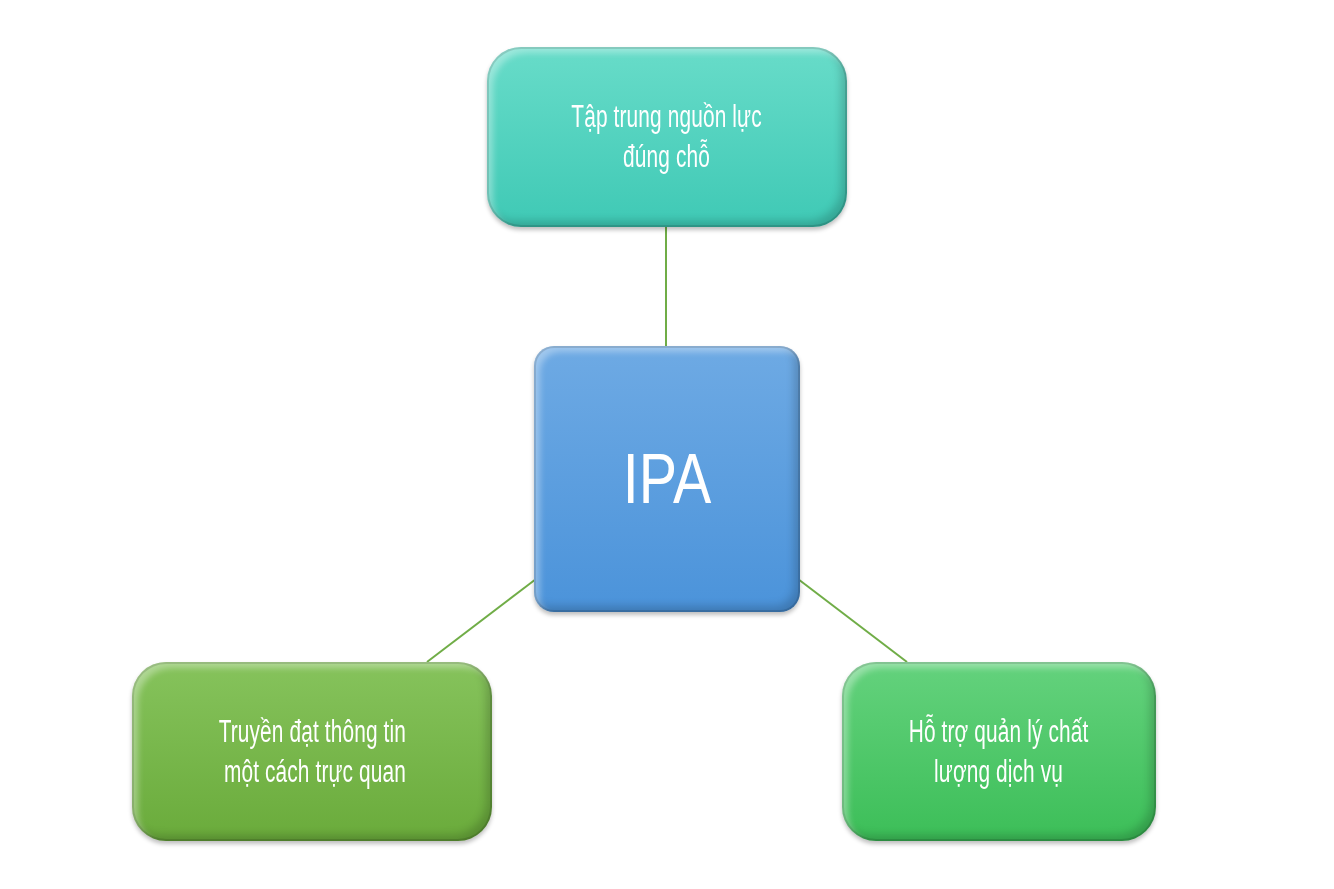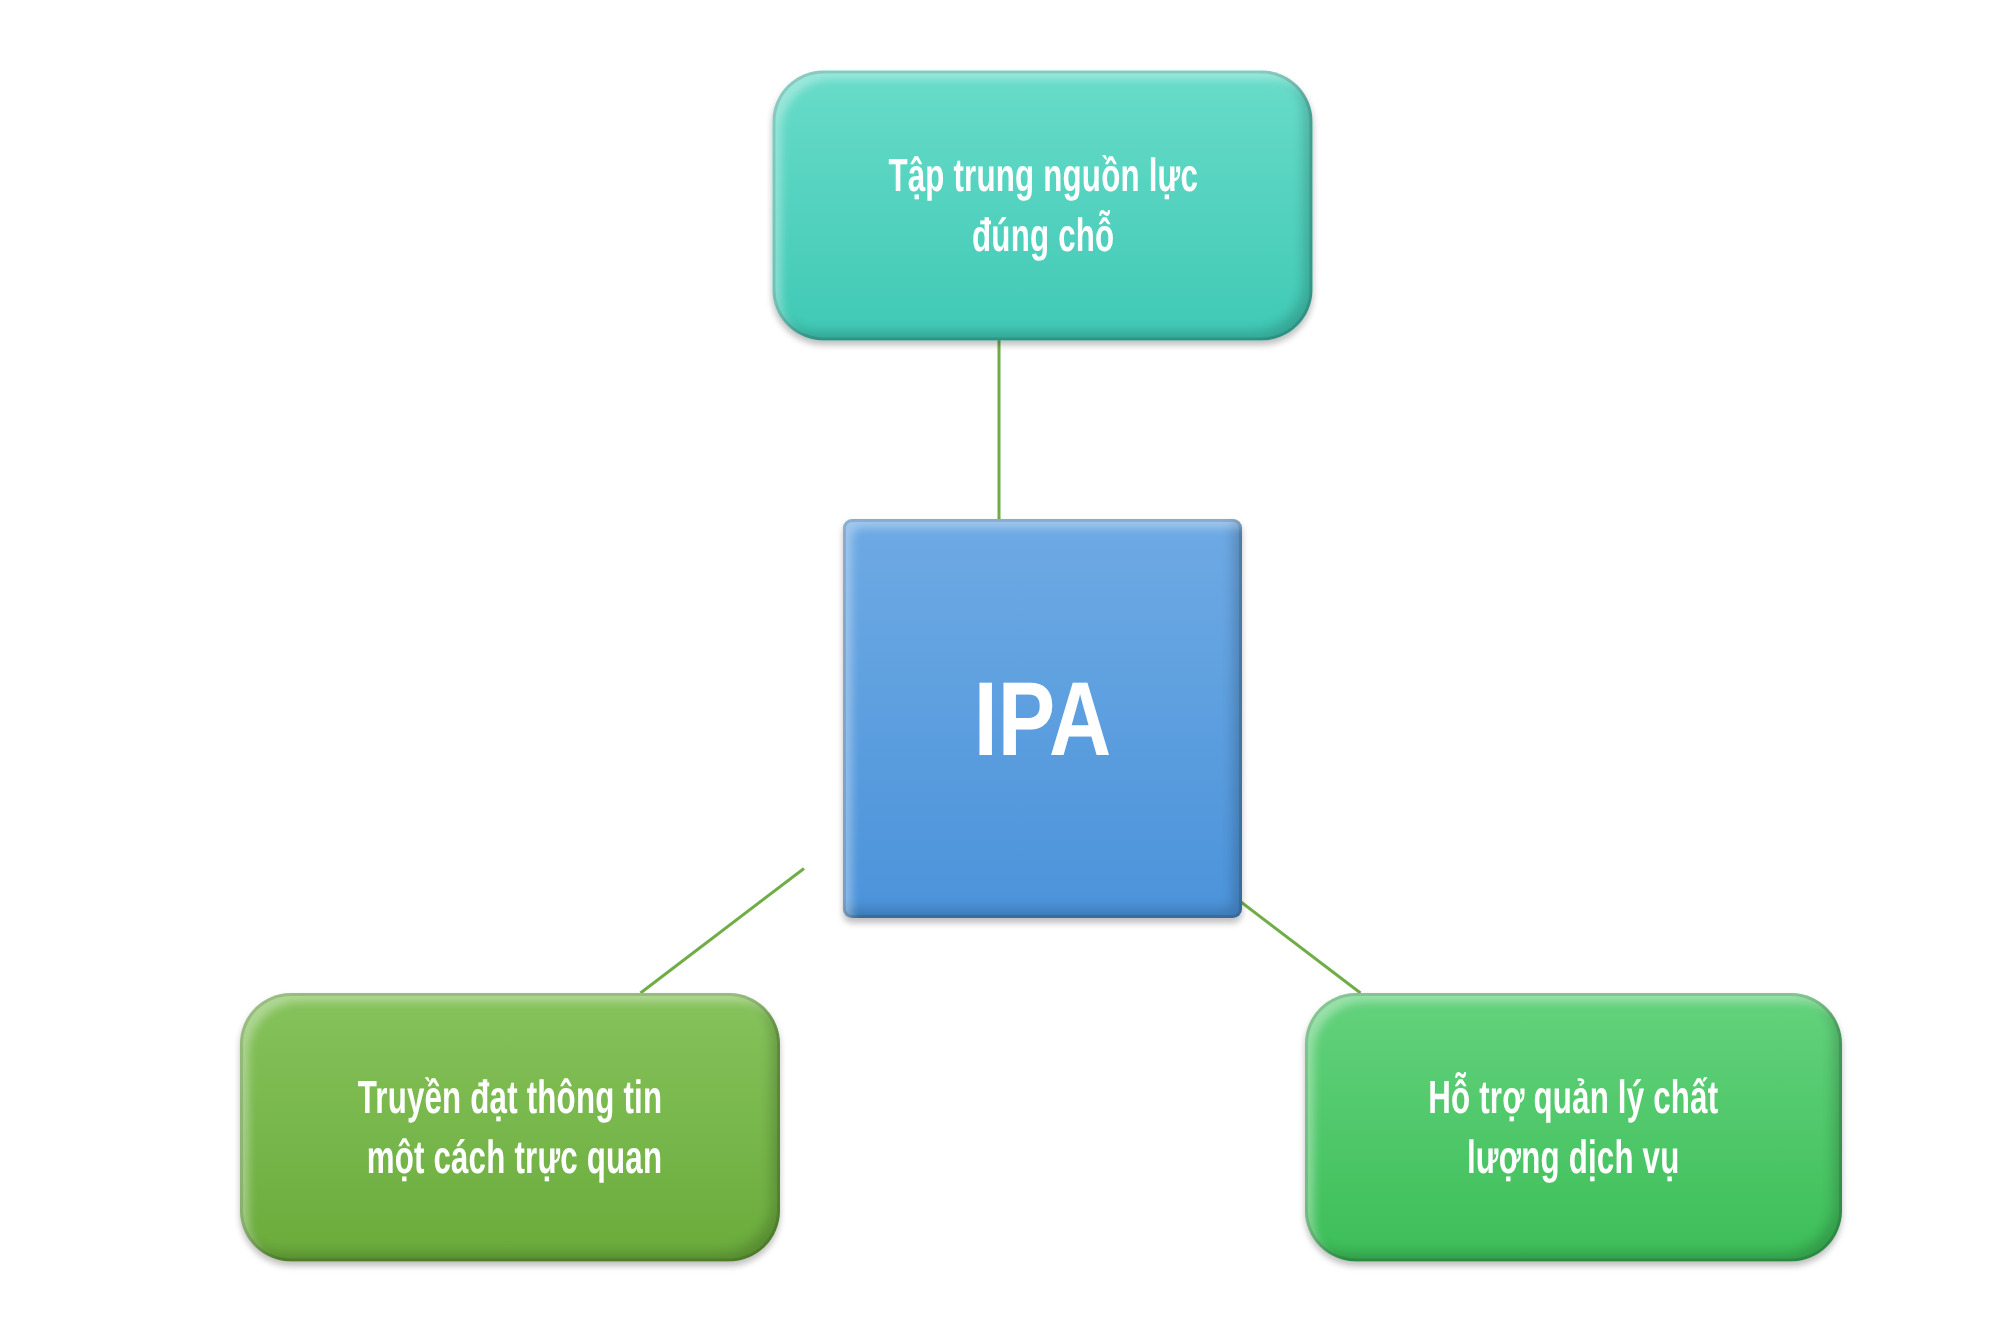--- a/index.html
+++ b/index.html
@@ -8,14 +8,13 @@
   .node {
     position:absolute; box-sizing:border-box;
     display:flex; align-items:center; justify-content:center; text-align:center;
-    color:#ffffff; font-weight:bold;
+    color:#ffffff; font-weight:normal;
     border-radius:34px;
     box-shadow:
       inset 0 0 0 2px rgba(0,0,0,0.12),
       inset 6px 6px 6px rgba(255,255,255,0.35),
       inset -6px -6px 8px rgba(0,0,0,0.18),
       0 3px 4px rgba(0,0,0,0.25);
-    margin-left: 28px;
   }
   .node span { display:block; transform:scaleX(0.82); letter-spacing:0.2px; }
   .leaf { font-size:31px; line-height:40px; }

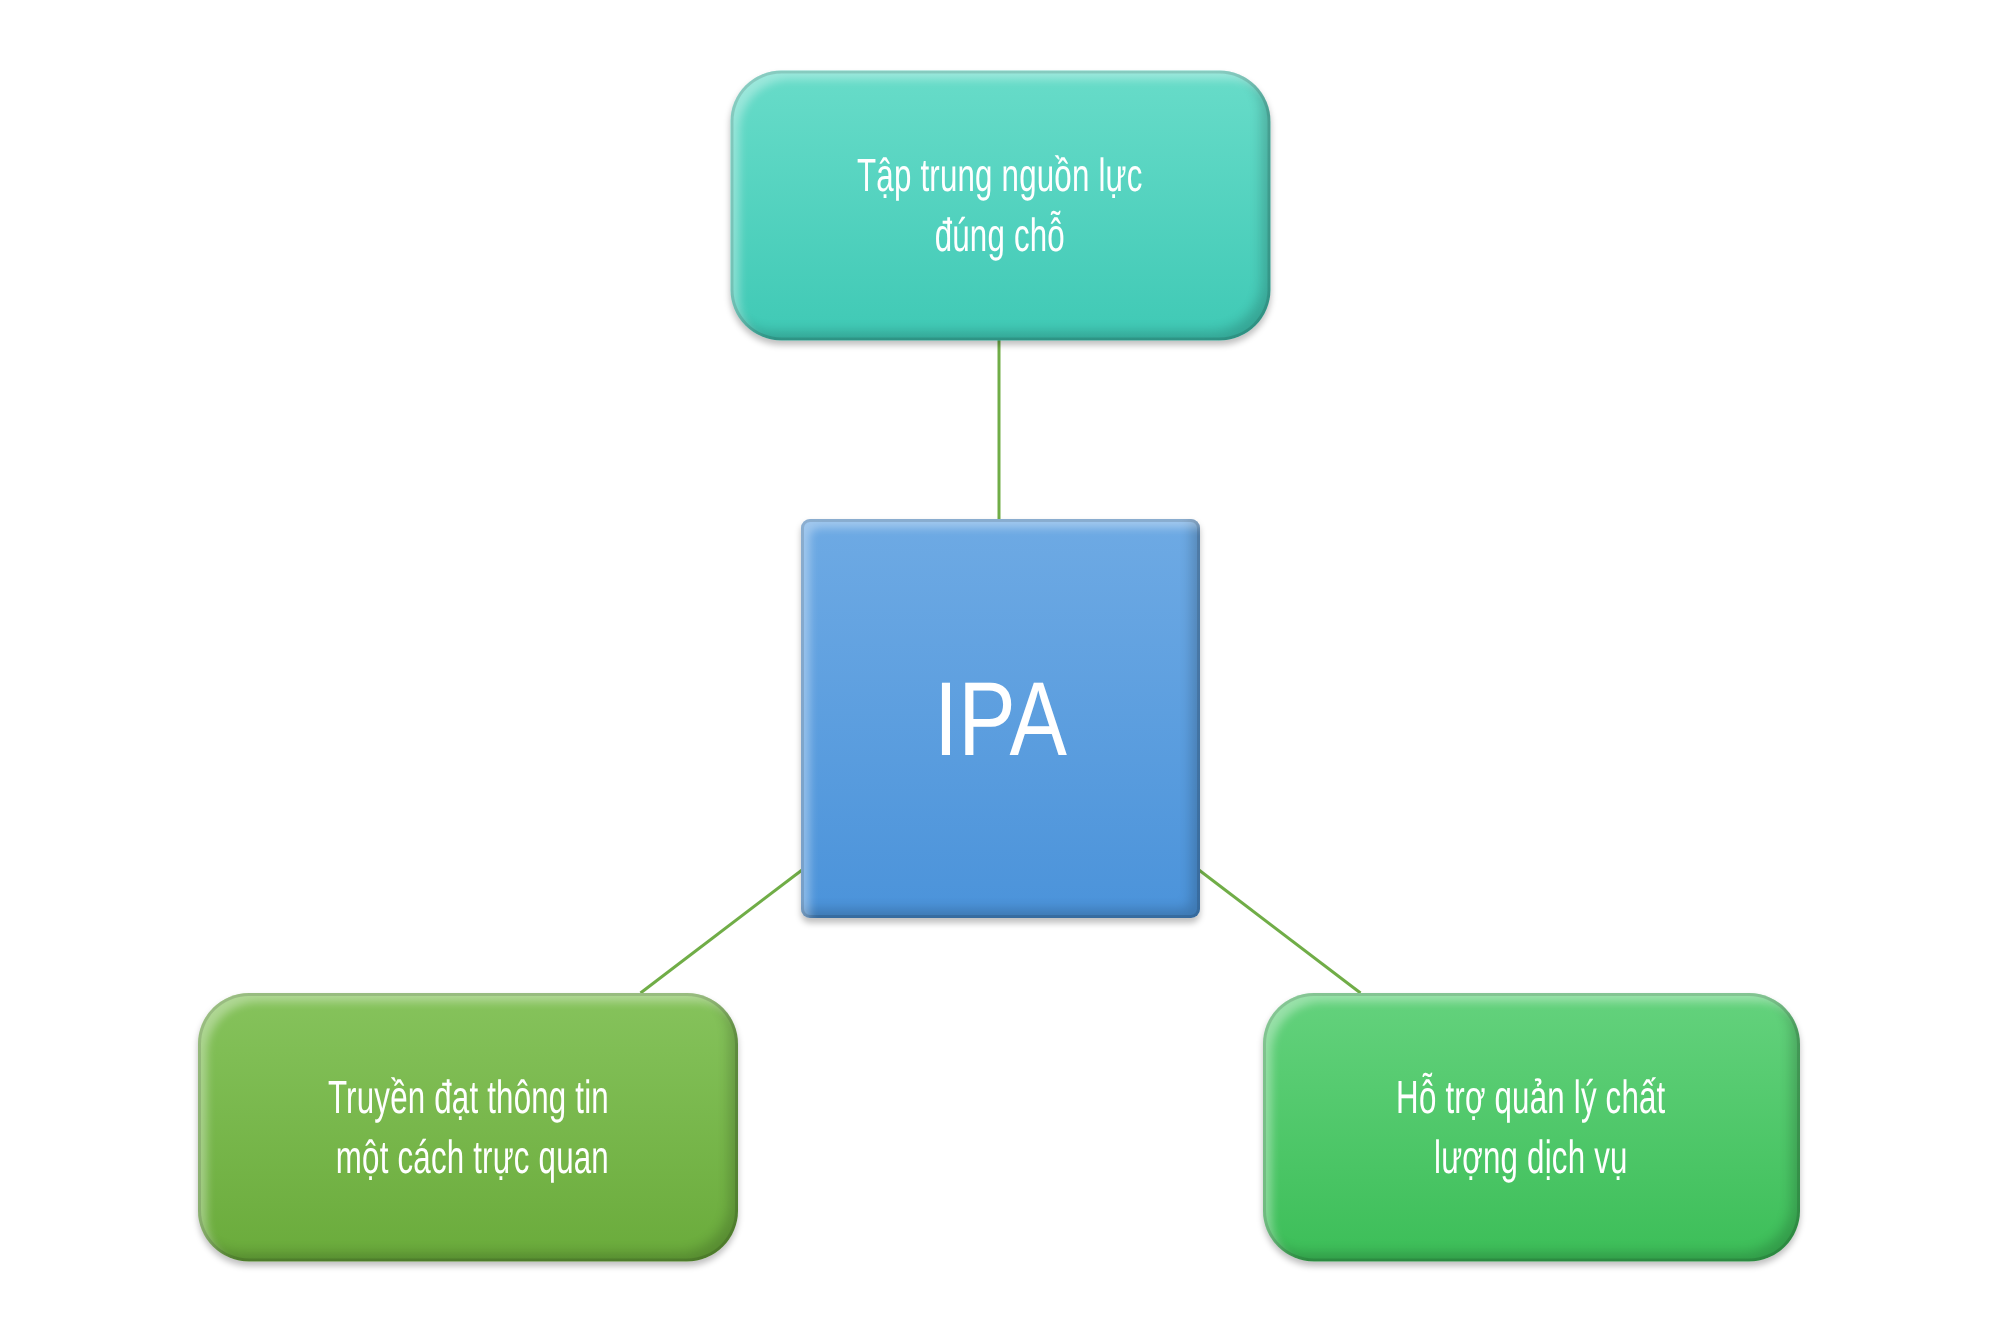--- a/index.html
+++ b/index.html
@@ -22,7 +22,7 @@
   .left  { left:132px; top:662px; width:360px; height:179px; background:linear-gradient(#86c35c,#6aab3b);text-align:right; }
   .right { left:842px; top:662px; width:358px; height:179px; background:linear-gradient(#64d27d,#3cbe58); }
   .center {
-    left:534px; top:346px; width:266px; height:266px; border-radius:6px;
+    left:534px; top:346px; width:266px; height:266px; border-radius:20px;
     background:linear-gradient(#6eaae4,#4b93da);
     font-size:70px; line-height:70px;
   }

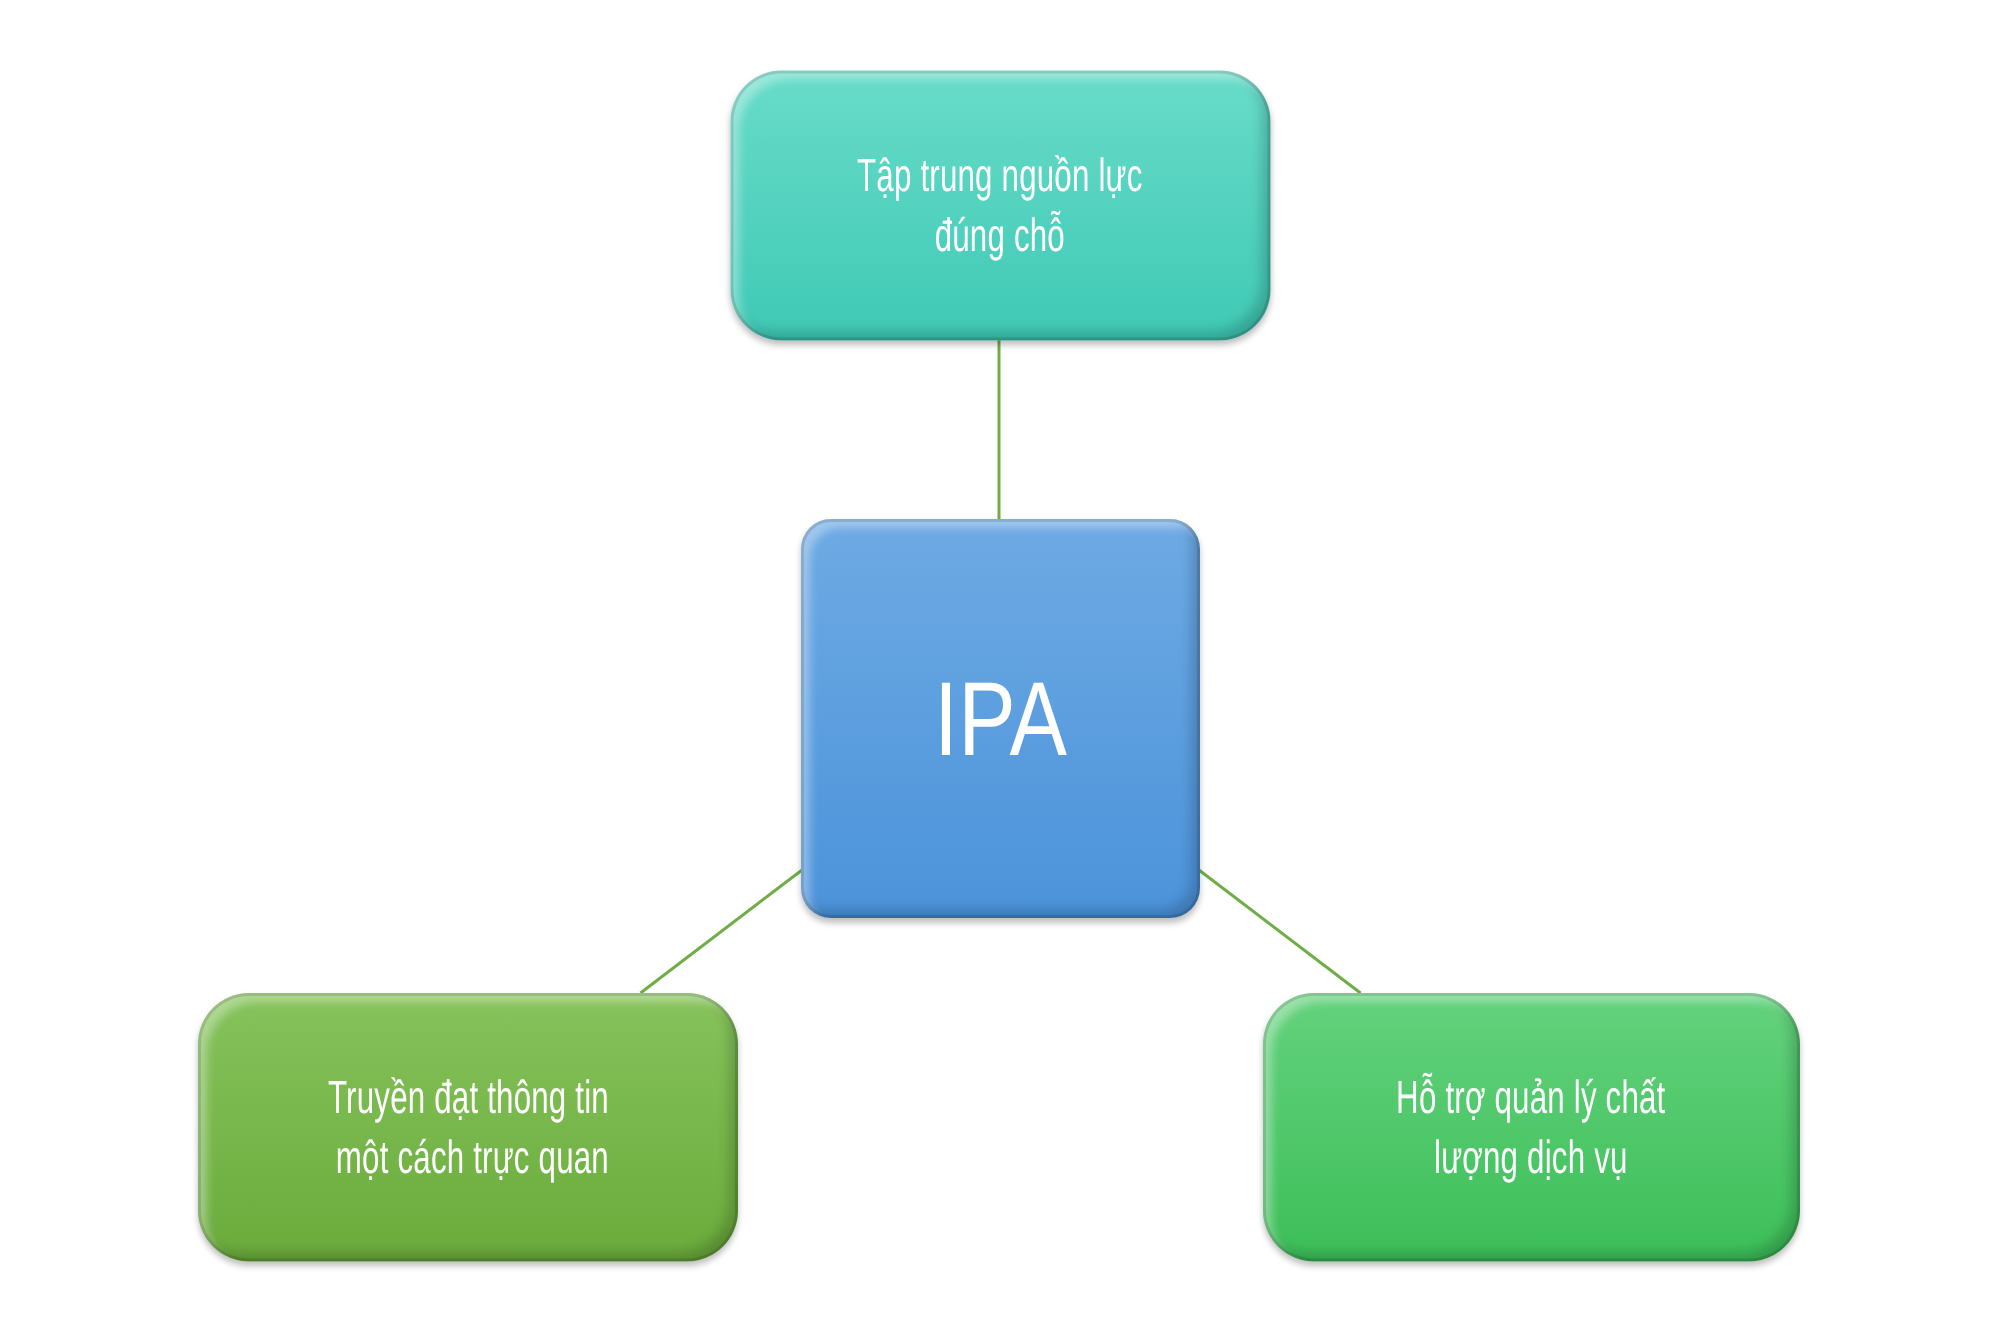--- a/index.html
+++ b/index.html
@@ -20,7 +20,7 @@
   .leaf { font-size:31px; line-height:40px; }
   .top   { left:487px; top:47px;  width:360px; height:180px; background:linear-gradient(#68dcc9,#3fc9b5); }
   .left  { left:132px; top:662px; width:360px; height:179px; background:linear-gradient(#86c35c,#6aab3b);text-align:right; }
-  .right { left:842px; top:662px; width:358px; height:179px; background:linear-gradient(#64d27d,#3cbe58); }
+  .right { left:842px; top:662px; width:314px; height:179px; background:linear-gradient(#64d27d,#3cbe58); }
   .center {
     left:534px; top:346px; width:266px; height:266px; border-radius:20px;
     background:linear-gradient(#6eaae4,#4b93da);

